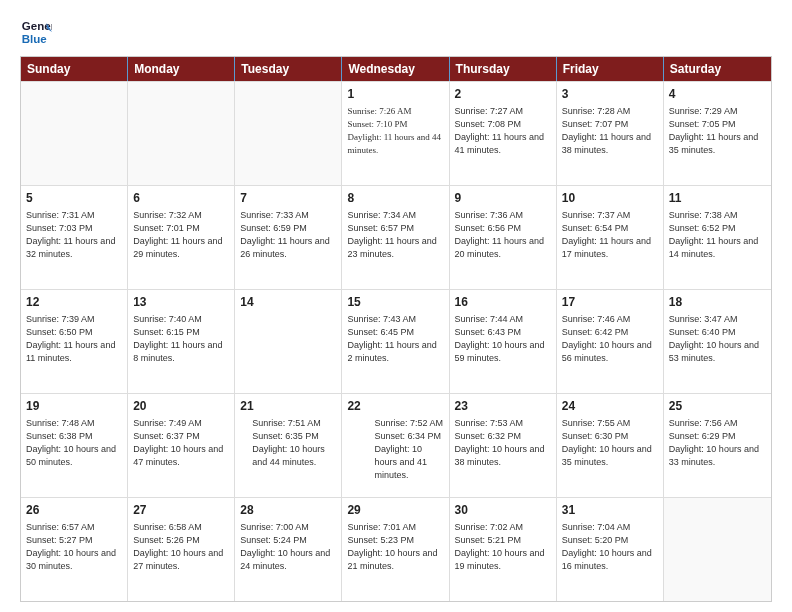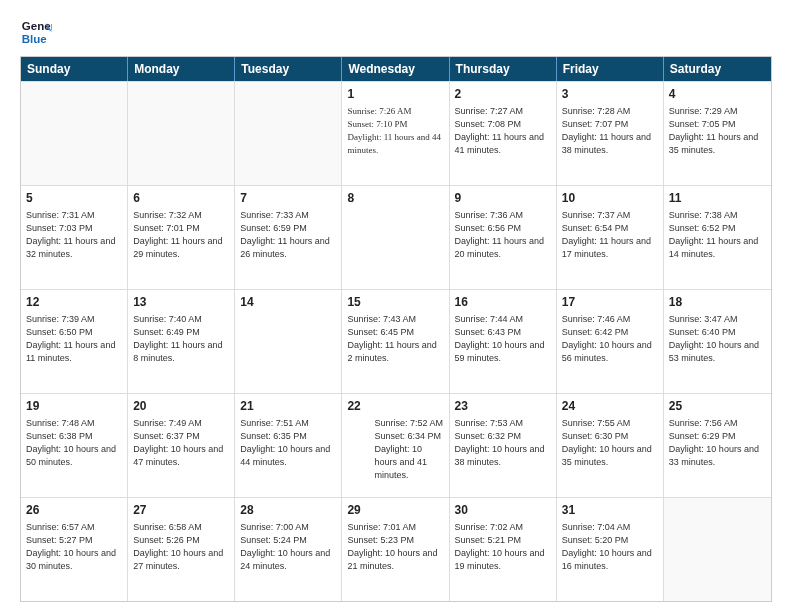--- a/index.html
+++ b/index.html
@@ -53,7 +53,7 @@
     .cal-header {
       display: grid;
       grid-template-columns: repeat(7, 1fr);
-      background: #0c4a6e;
+      background: #7f1d1d;
     }
     .cal-header-cell {
       color: #fff;

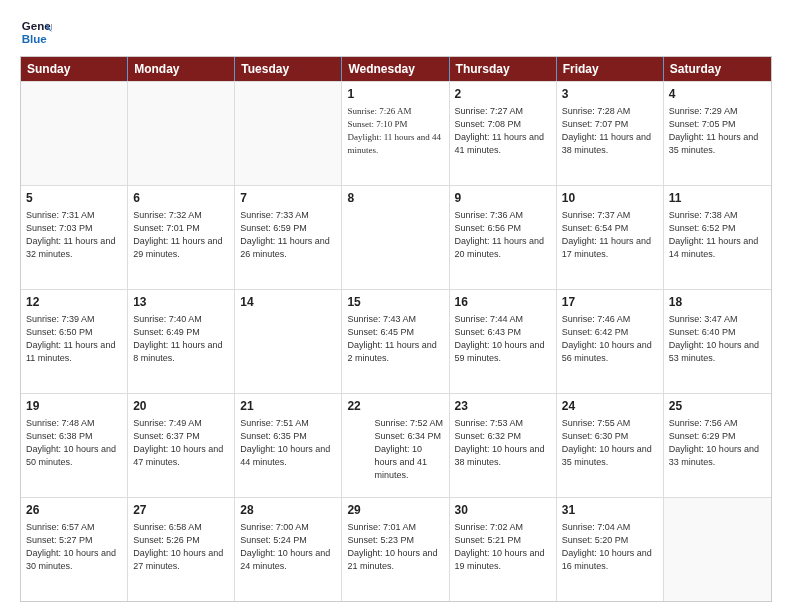--- a/index.html
+++ b/index.html
@@ -177,6 +177,9 @@
           </div>
           <div class="cal-cell">
             <div class="day-num">8</div>
+            <div class="cell-text" style="white-space: pre-line;">Sunrise: 7:34 AM
+Sunset: 6:57 PM
+Daylight: 11 hours and 23 minutes.</div>
           </div>
           <div class="cal-cell">
             <div class="day-num">9</div>

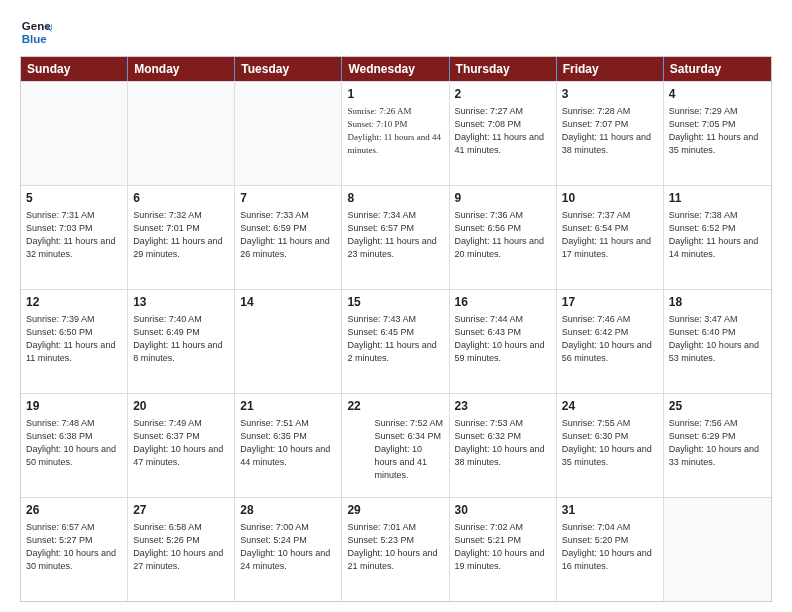--- a/index.html
+++ b/index.html
@@ -210,7 +210,7 @@
           <div class="cal-cell">
             <div class="day-num">13</div>
             <div class="cell-text" style="white-space: pre-line;">Sunrise: 7:40 AM
-Sunset: 6:49 PM
+Sunset: 6:15 PM
 Daylight: 11 hours and 8 minutes.</div>
           </div>
           <div class="cal-cell">

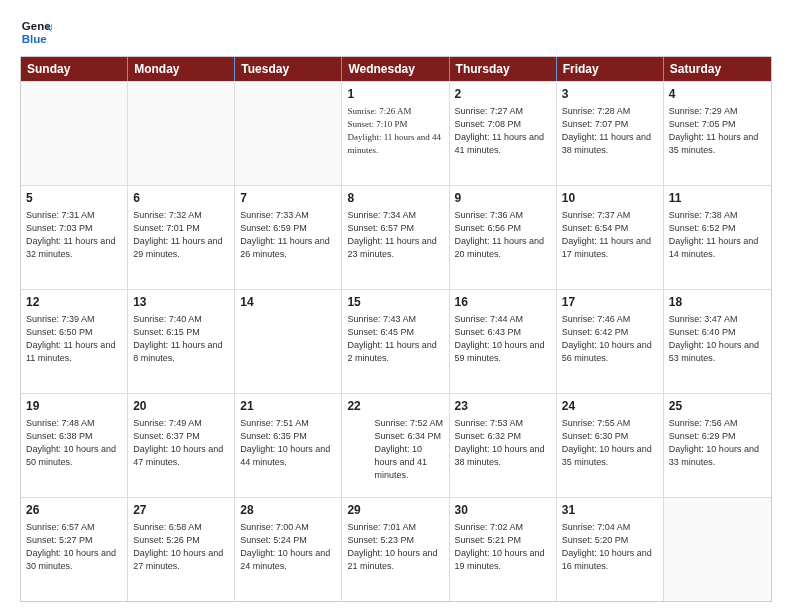--- a/index.html
+++ b/index.html
@@ -256,7 +256,7 @@
           </div>
           <div class="cal-cell">
             <div class="day-num">21</div>
-            <div class="cell-text" style="white-space: pre-line;">Sunrise: 7:51 AM
+            <div class="cell-text" style="white-space: pre-line; margin-left: 12px;">Sunrise: 7:51 AM
 Sunset: 6:35 PM
 Daylight: 10 hours and 44 minutes.</div>
           </div>

